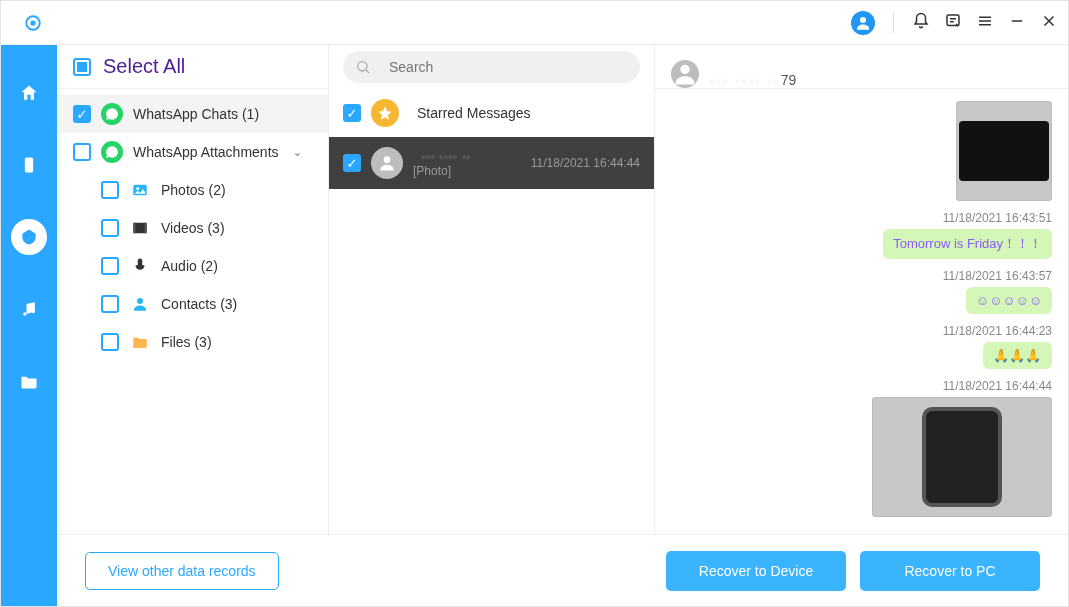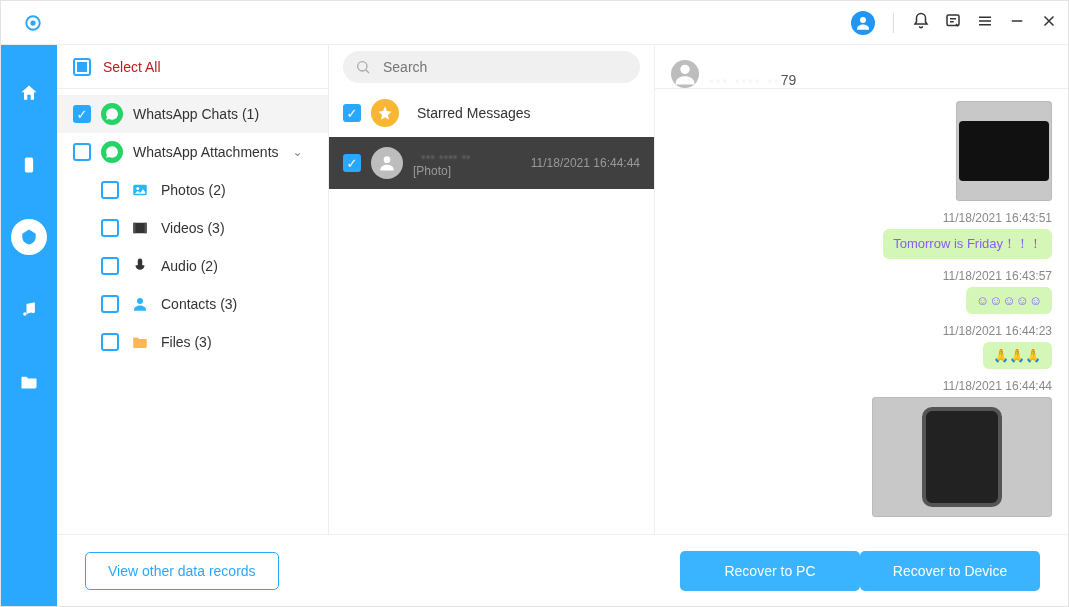--- a/index.html
+++ b/index.html
@@ -33,7 +33,7 @@
   .checkbox.checked { background:#2aa8ff; border-color:#2aa8ff; }
   .checkbox.checked::after { content:"✓"; color:#fff; font-size:13px; line-height:1; }
   .checkbox.partial::after { content:""; width:10px; height:10px; background:#2aa8ff; }
-  .sidebar-header .label { font-size:14px; color:#b91c1c; }
+  .sidebar-header .label { font-size:20px; color:#4c1d95; }
 
   .tree { overflow-y:auto; flex:1; padding:6px 0; }
   .tree-item { display:flex; align-items:center; gap:10px; padding:8px 16px; font-size:14px; color:#333; cursor:pointer; }

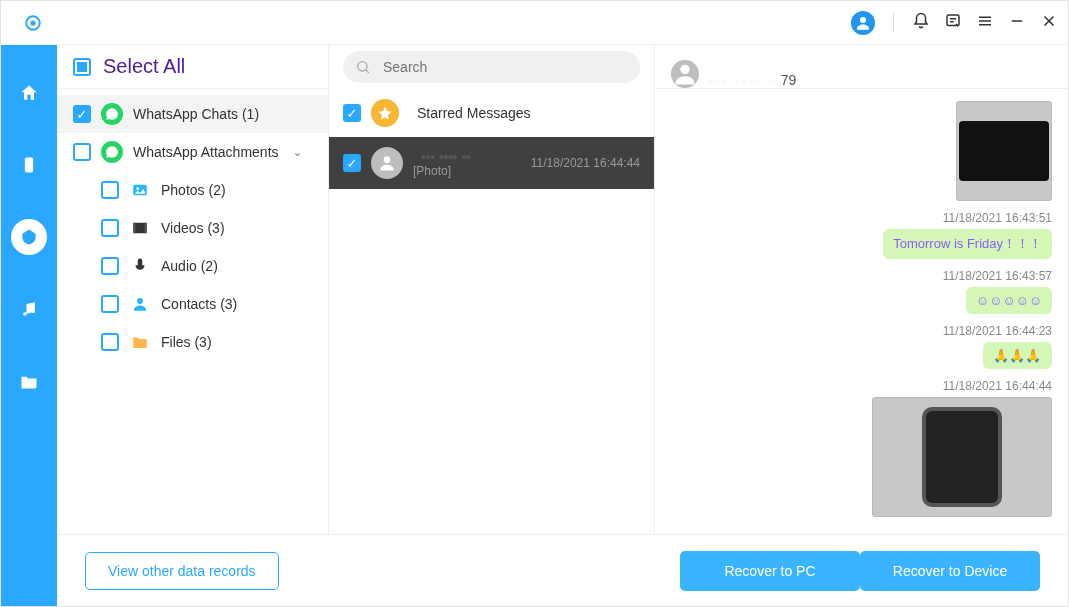--- a/index.html
+++ b/index.html
@@ -47,7 +47,7 @@
   
   .midcol { width:326px; border-right:1px solid #eee; display:flex; flex-direction:column; }
   .searchbar { height:44px; display:flex; align-items:center; padding:0 14px; }
-  .searchbox { flex:1; background:#f0f0f0; border-radius:18px; height:32px; display:flex; align-items:center; padding:0 12px; gap:12px; color:#999; }
+  .searchbox { flex:1; background:#f0f0f0; border-radius:18px; height:32px; display:flex; align-items:center; padding:0 12px; gap:18px; color:#999; }
   .searchbox input { border:none; background:transparent; outline:none; flex:1; font-size:14px; color:#333; }
   .list { flex:1; overflow-y:auto; }
   .list-row { display:flex; align-items:center; gap:10px; padding:10px 14px; cursor:pointer; }

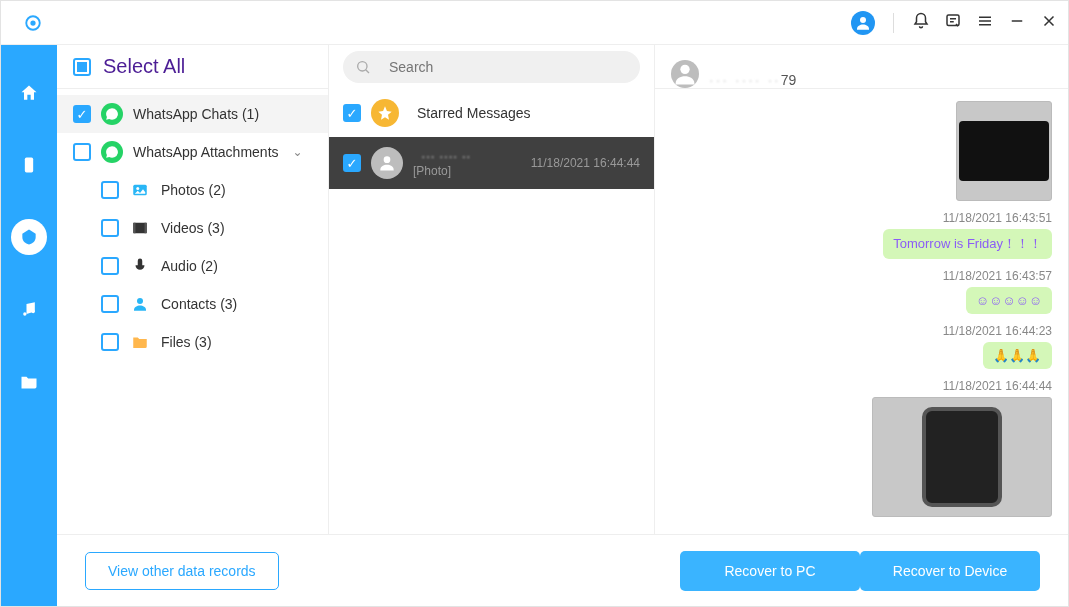--- a/index.html
+++ b/index.html
@@ -78,7 +78,7 @@
   .kb-mock { width:90px; height:60px; background:#111; border-radius:4px; position:relative; }
 
   
-  .bottombar { height:72px; border-top:1px solid #eee; display:flex; align-items:center; padding:0 28px; }
+  .bottombar { height:72px; border-top:1px solid #eee; display:flex; align-items:center; padding:0 28px; gap:14px; }
   .bottombar .spacer { flex:1; }
   .btn-outline { border:1px solid #2aa8ff; color:#2aa8ff; background:#fff; border-radius:5px; padding:10px 22px; font-size:14px; cursor:pointer; }
   .btn-primary { background:#3ab4ff; color:#fff; border:none; border-radius:5px; padding:12px 30px; font-size:14px; cursor:pointer; min-width:180px; }

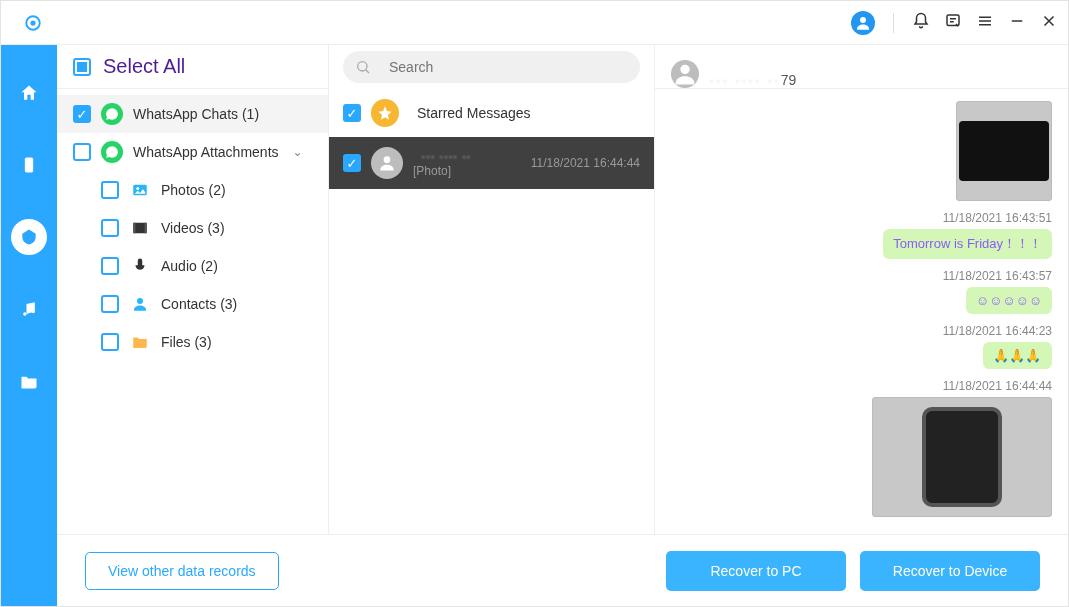--- a/index.html
+++ b/index.html
@@ -324,8 +324,8 @@
       <div class="bottombar">
         <button class="btn-outline">View other data records</button>
         <div class="spacer"></div>
+        <button class="btn-primary">Recover to Device</button>
         <button class="btn-primary">Recover to PC</button>
-        <button class="btn-primary">Recover to Device</button>
       </div>
     </div>
   </div>

